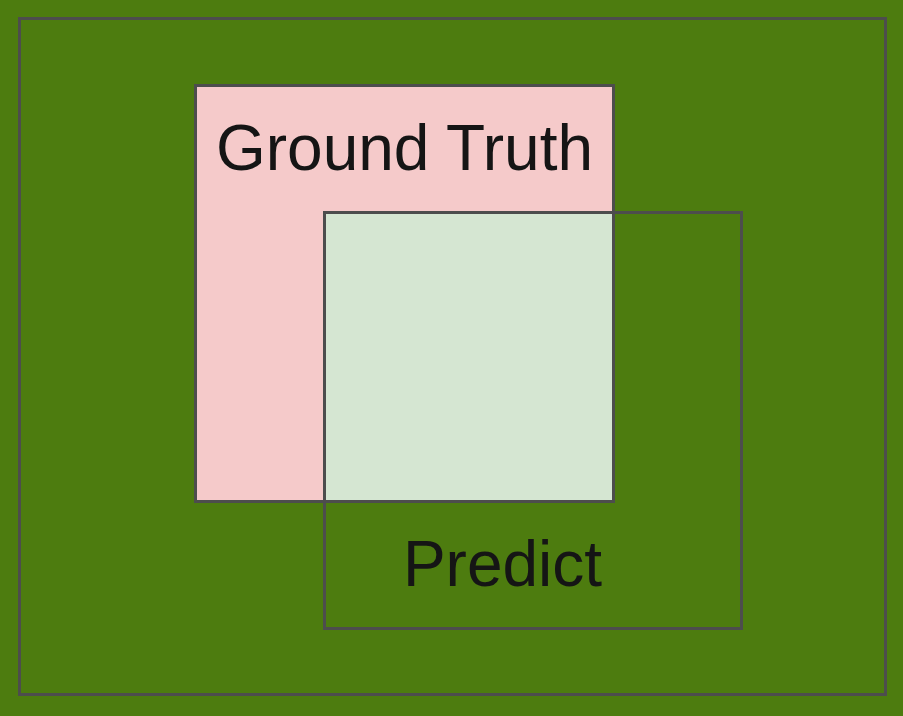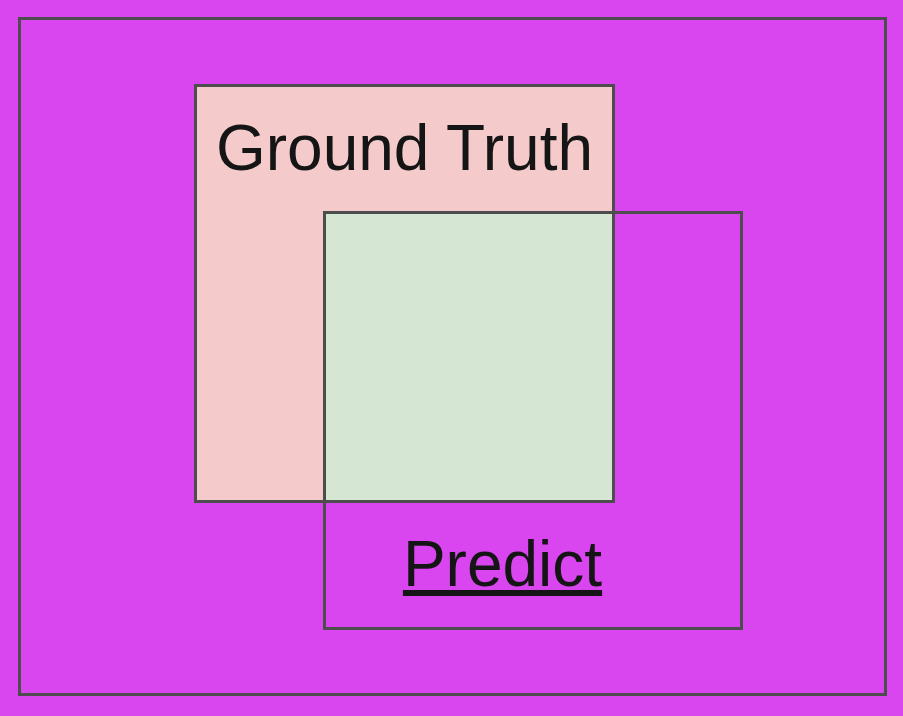--- a/index.html
+++ b/index.html
@@ -15,7 +15,7 @@
     position: relative;
     width: 903px;
     height: 716px;
-    background: #d946ef;
+    background: #4d7c0f;
   }
   .box {
     position: absolute;

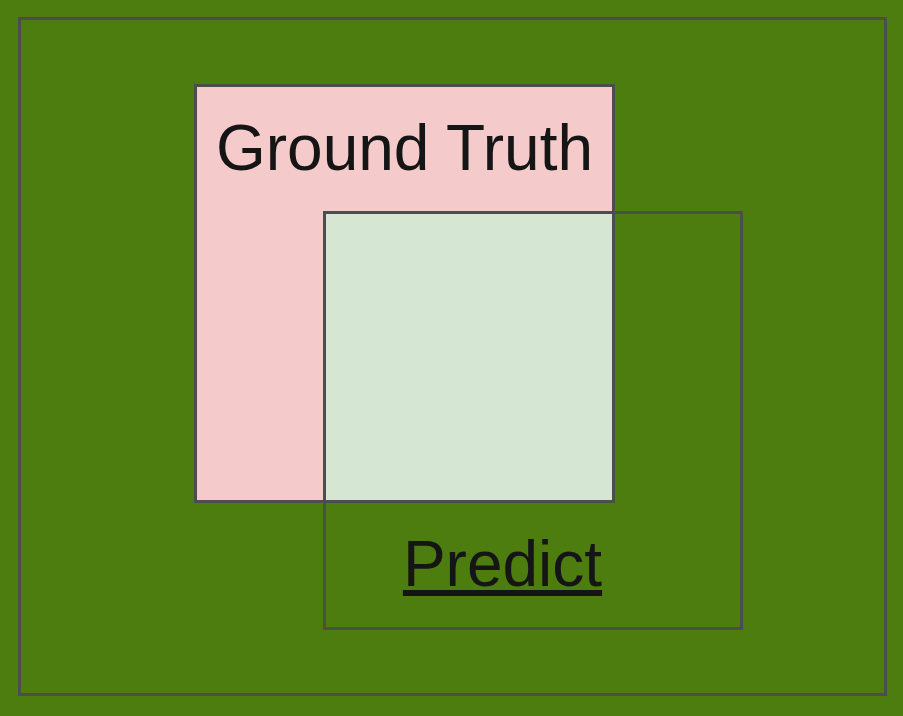--- a/index.html
+++ b/index.html
@@ -66,7 +66,6 @@
     left: 323px;
     top: 528px;
     width: 359px;
-    text-decoration: underline;
   }
 </style>
 </head>

